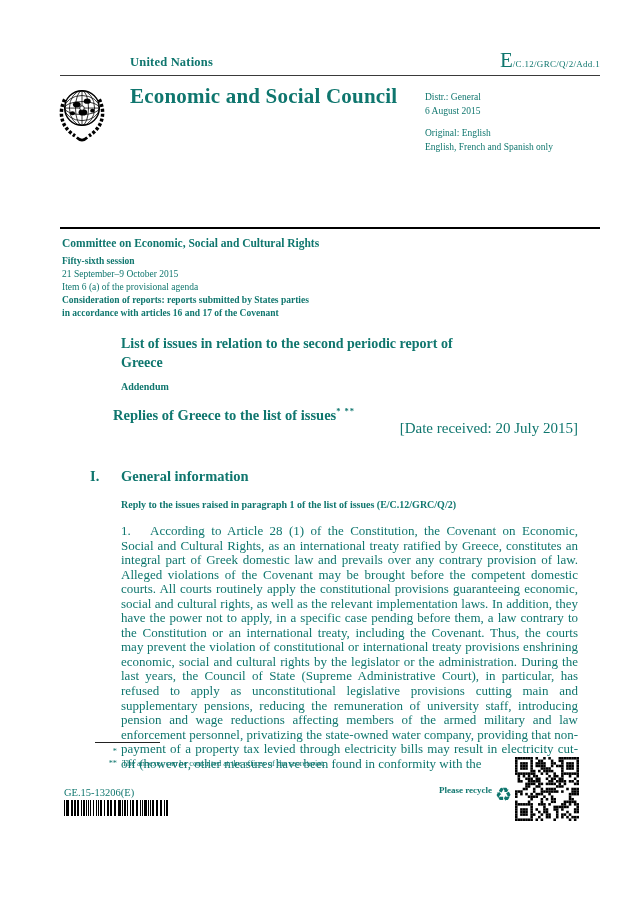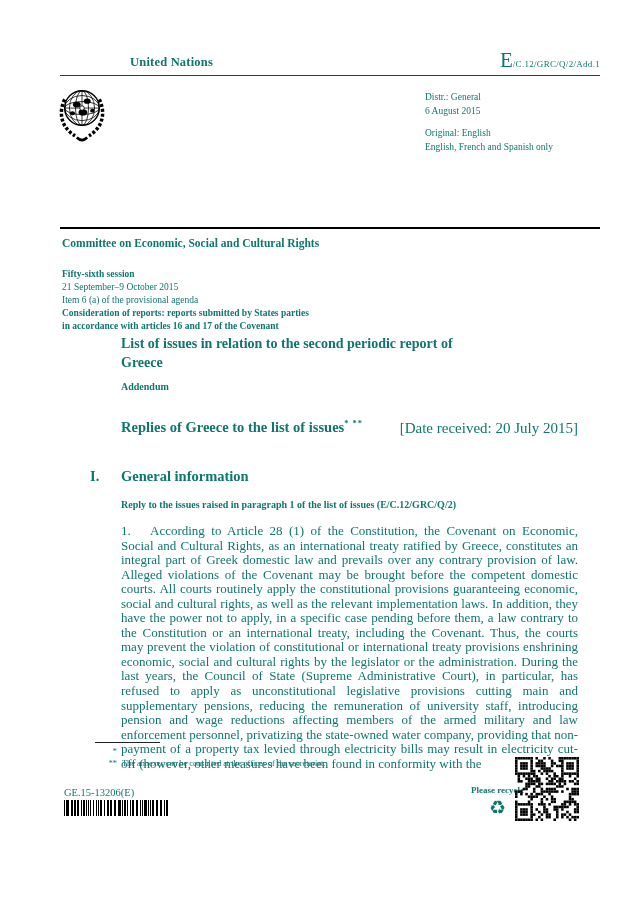--- a/index.html
+++ b/index.html
@@ -103,6 +103,7 @@
     </svg>
   </div>
 
+  <div class="abs council-title">Economic and Social Council</div>
 
   <div class="abs distr-block">
     <div>Distr.: General</div>

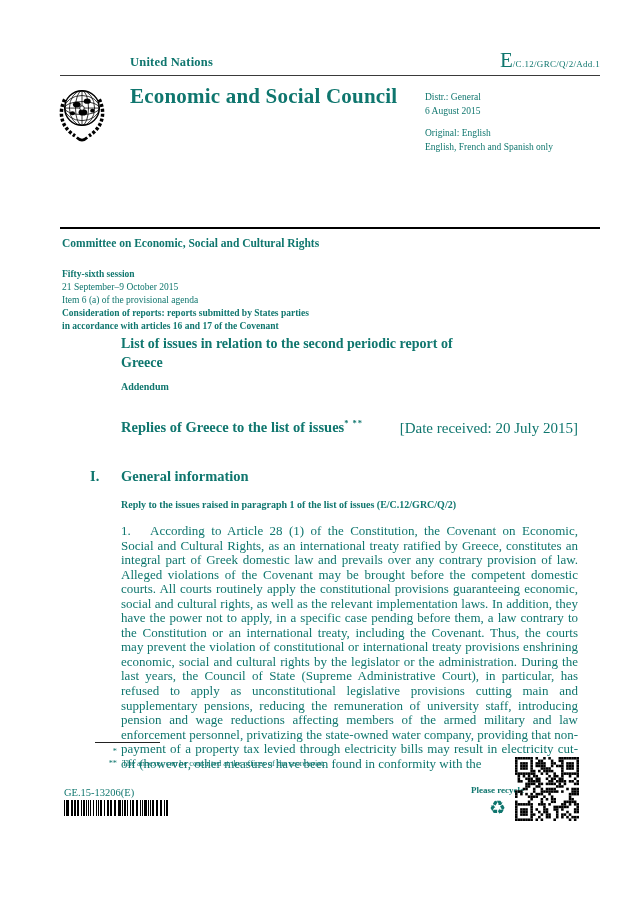--- a/index.html
+++ b/index.html
@@ -27,7 +27,7 @@
   
   .rule-thick{left:60px;top:227px;width:540px;height:2px;background:#000;}
   .session-block{left:62px;top:237px;font-size:9.5px;line-height:13px;}
-  .committee-name{font-size:11.5px;font-weight:bold;margin-bottom:18px;}
+  .committee-name{font-size:11.5px;font-weight:bold;margin-bottom:5px;}
   .bold{font-weight:bold;}
 
   

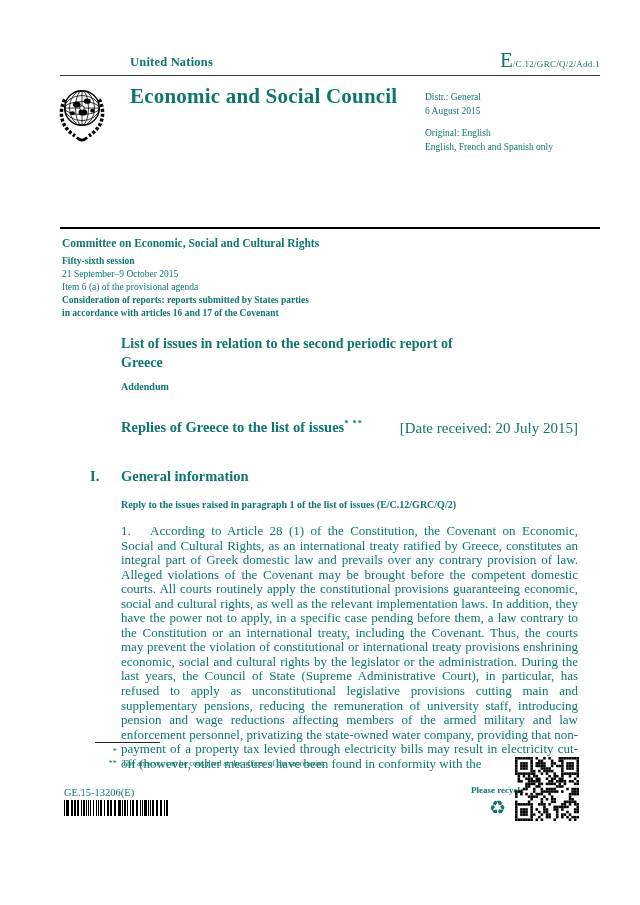--- a/index.html
+++ b/index.html
@@ -33,7 +33,7 @@
   
   .main-title{left:121px;top:334px;width:372px;font-size:14px;font-weight:bold;line-height:19px;}
   .addendum{left:121px;top:381px;font-size:10px;font-weight:bold;}
-  .subtitle{left:121px;top:406px;font-size:14.5px;font-weight:bold;margin-top:12px;}
+  .subtitle{left:113px;top:406px;font-size:14.5px;font-weight:bold;}
   .subtitle sup{font-size:8.5px;font-weight:bold;letter-spacing:1px;}
   .date-received{right:62px;top:420px;font-size:15px;}
 

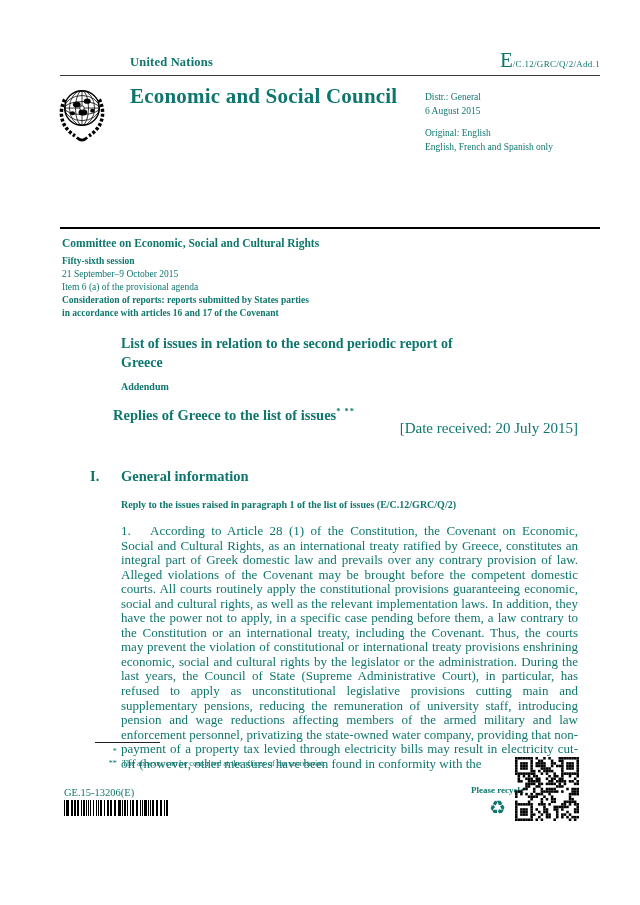--- a/index.html
+++ b/index.html
@@ -56,7 +56,7 @@
   
   .ge-number{left:64px;top:787px;font-size:10.5px;}
   .barcode{left:64px;top:800px;}
-  .recycle-group{right:116px;top:785px;display:flex;align-items:center;gap:3px;flex-direction:column;}
+  .recycle-group{right:128px;top:785px;display:flex;align-items:flex-start;gap:3px;}
   .recycle-label{font-size:9px;font-weight:bold;}
   .recycle-glyph{font-size:19px;line-height:19px;font-family:"DejaVu Sans",sans-serif;}
   .qr-code{left:515px;top:757px;}

